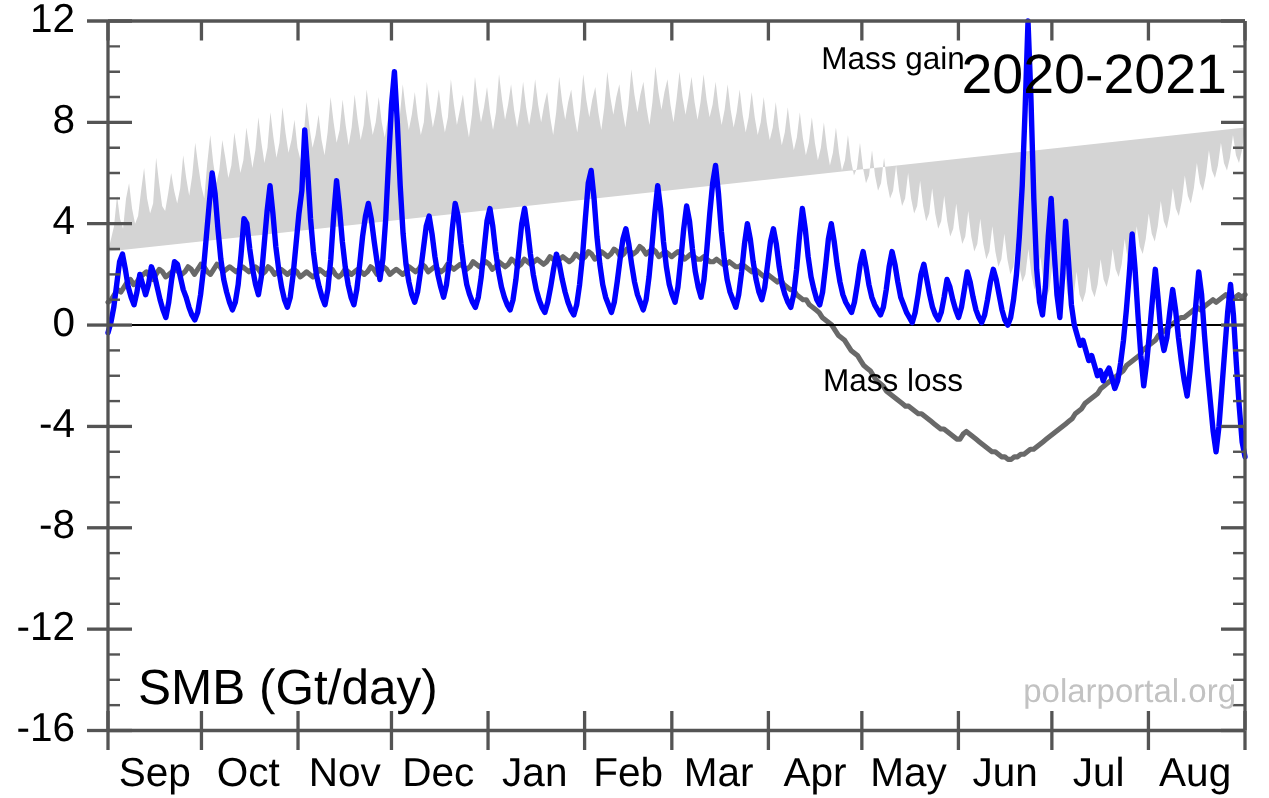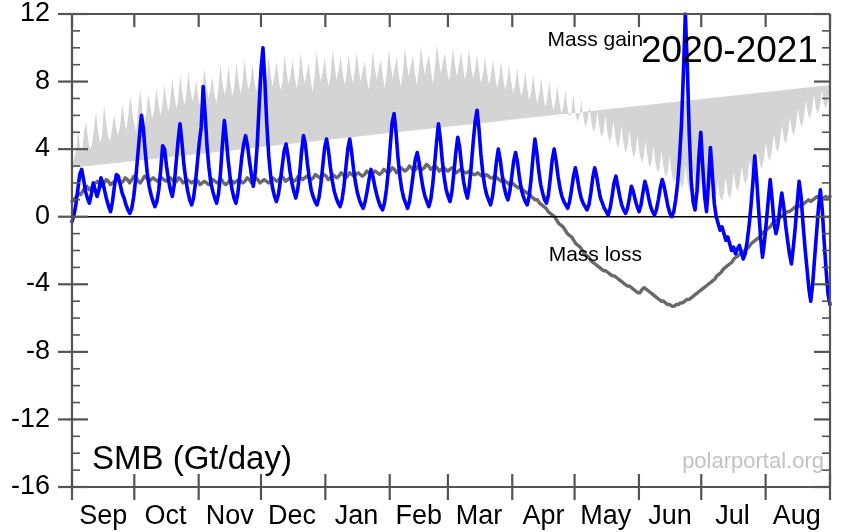--- a/index.html
+++ b/index.html
@@ -14,6 +14,7 @@
     background: #ffffff;
     font-family: "Liberation Sans", sans-serif;
     overflow: hidden;
+    border-radius: 10px;
   }
   #chart-svg {
     position: absolute;

